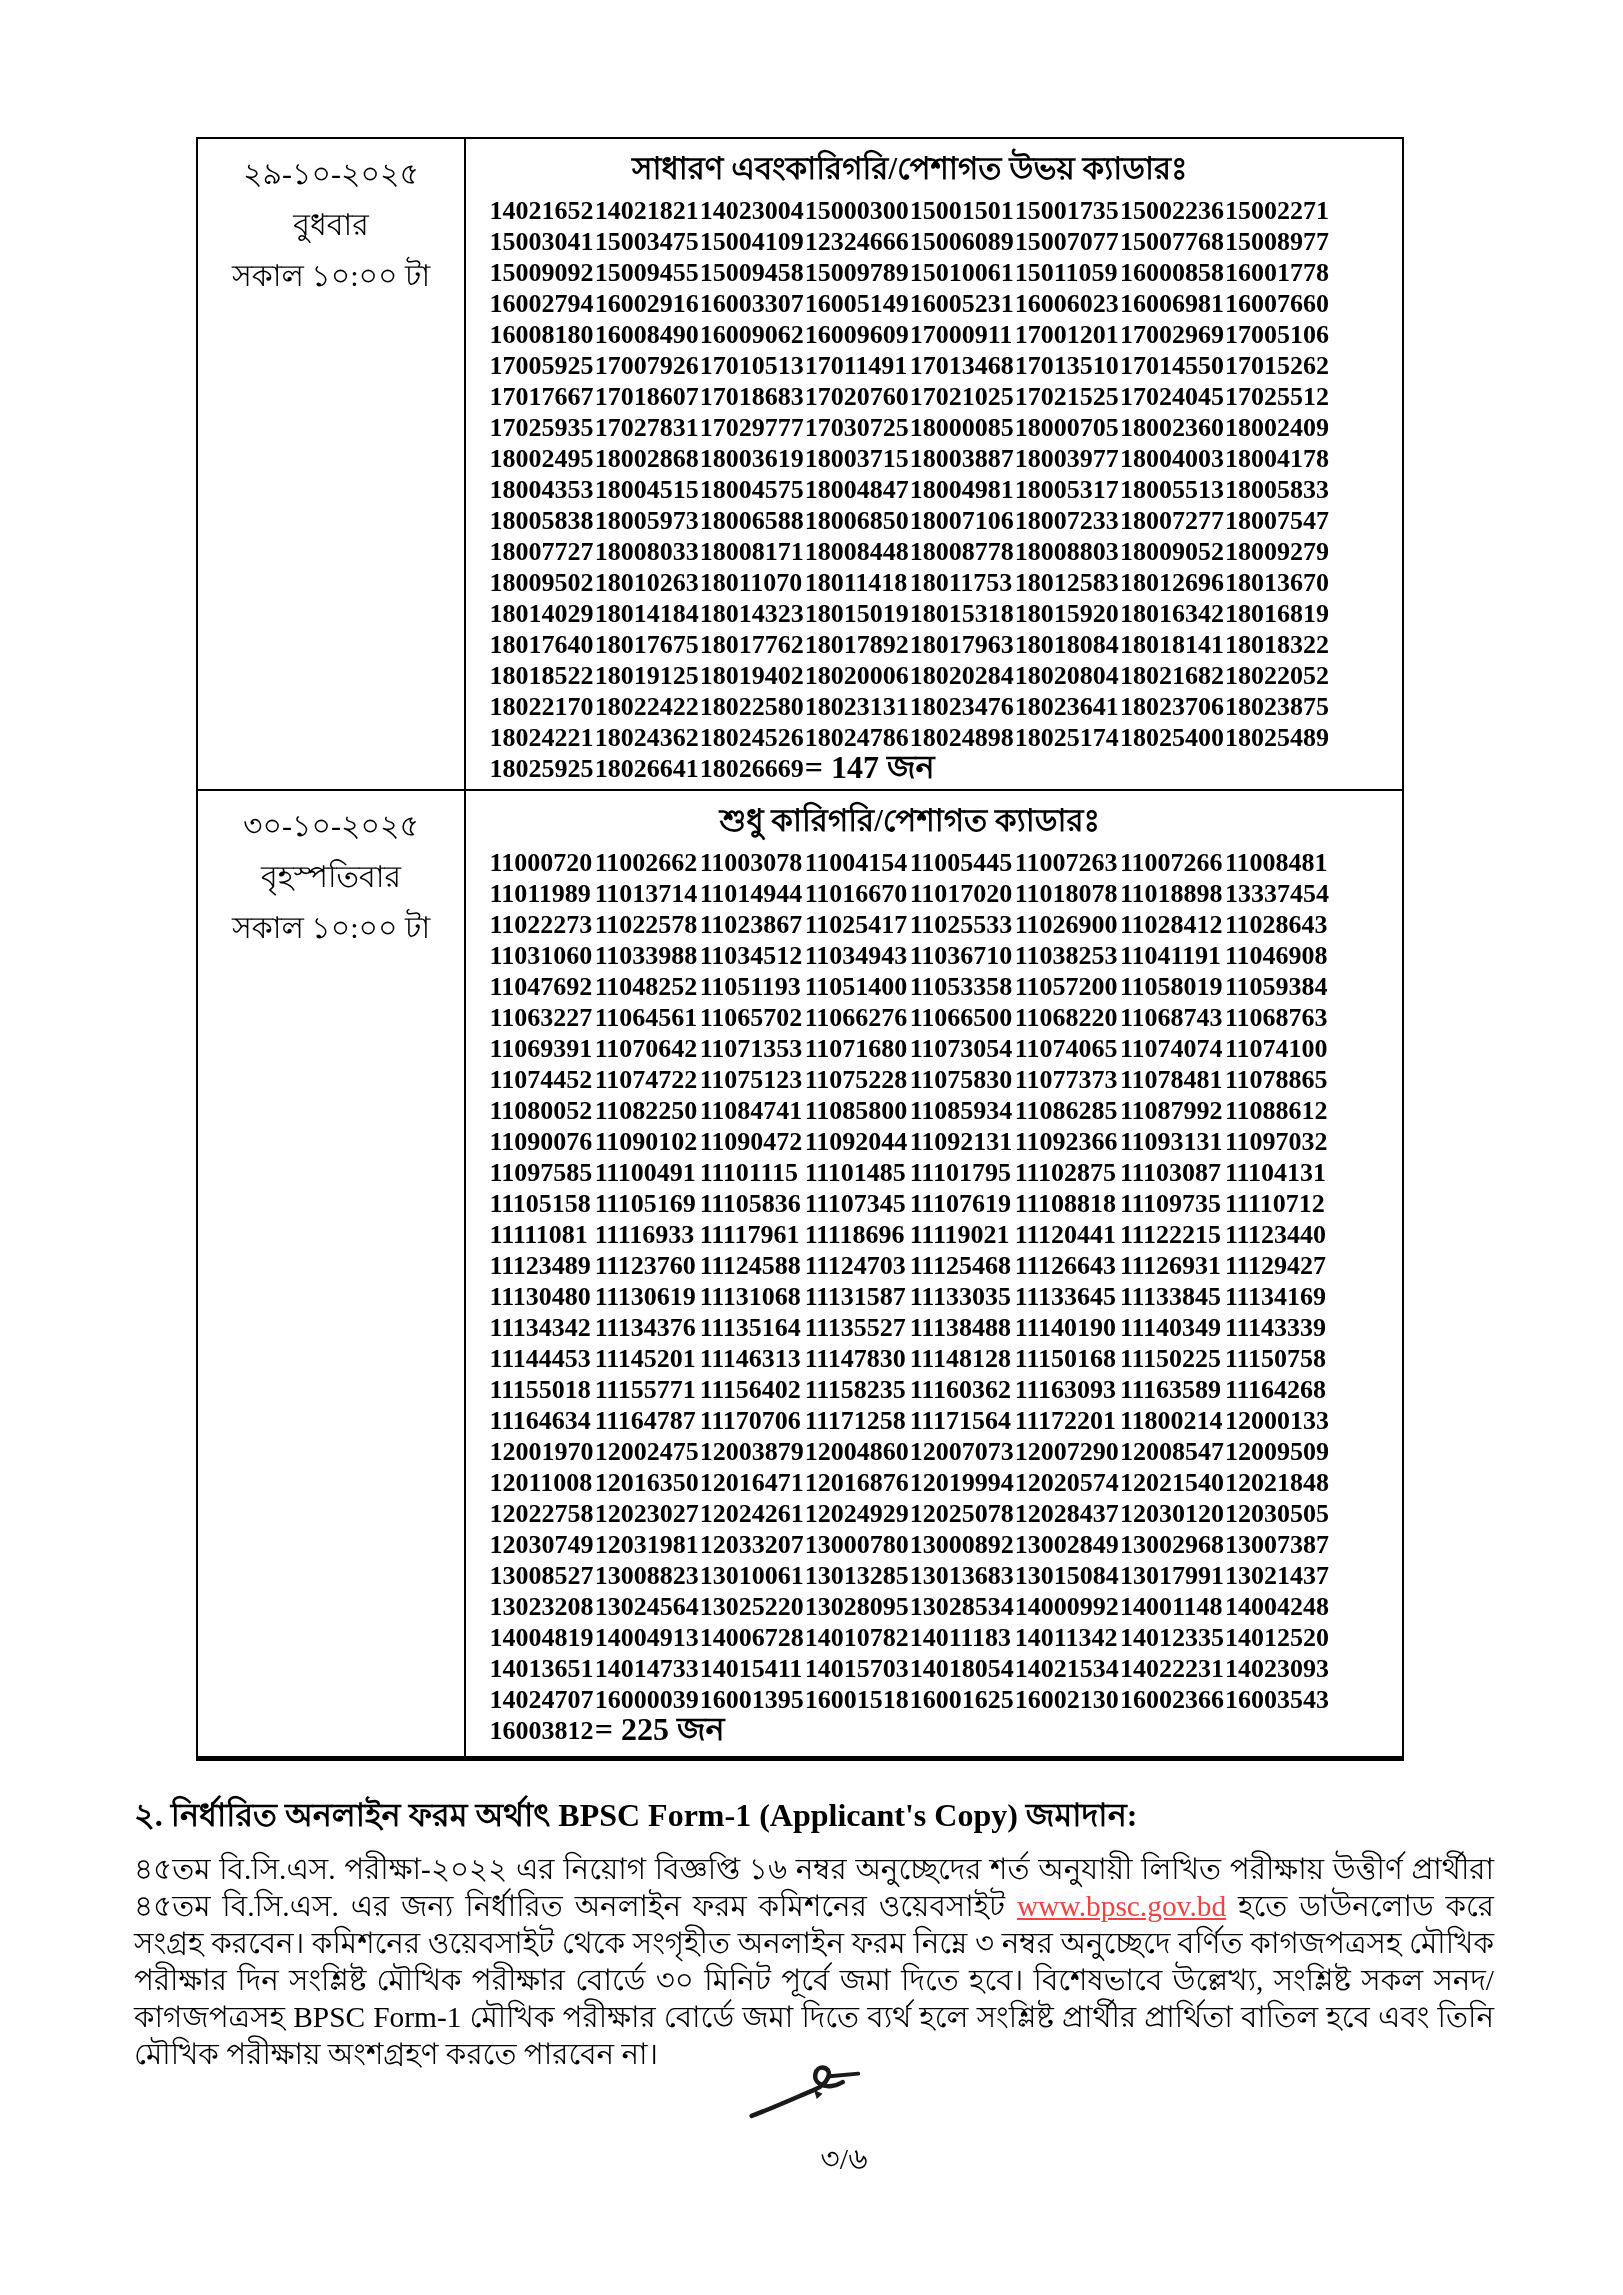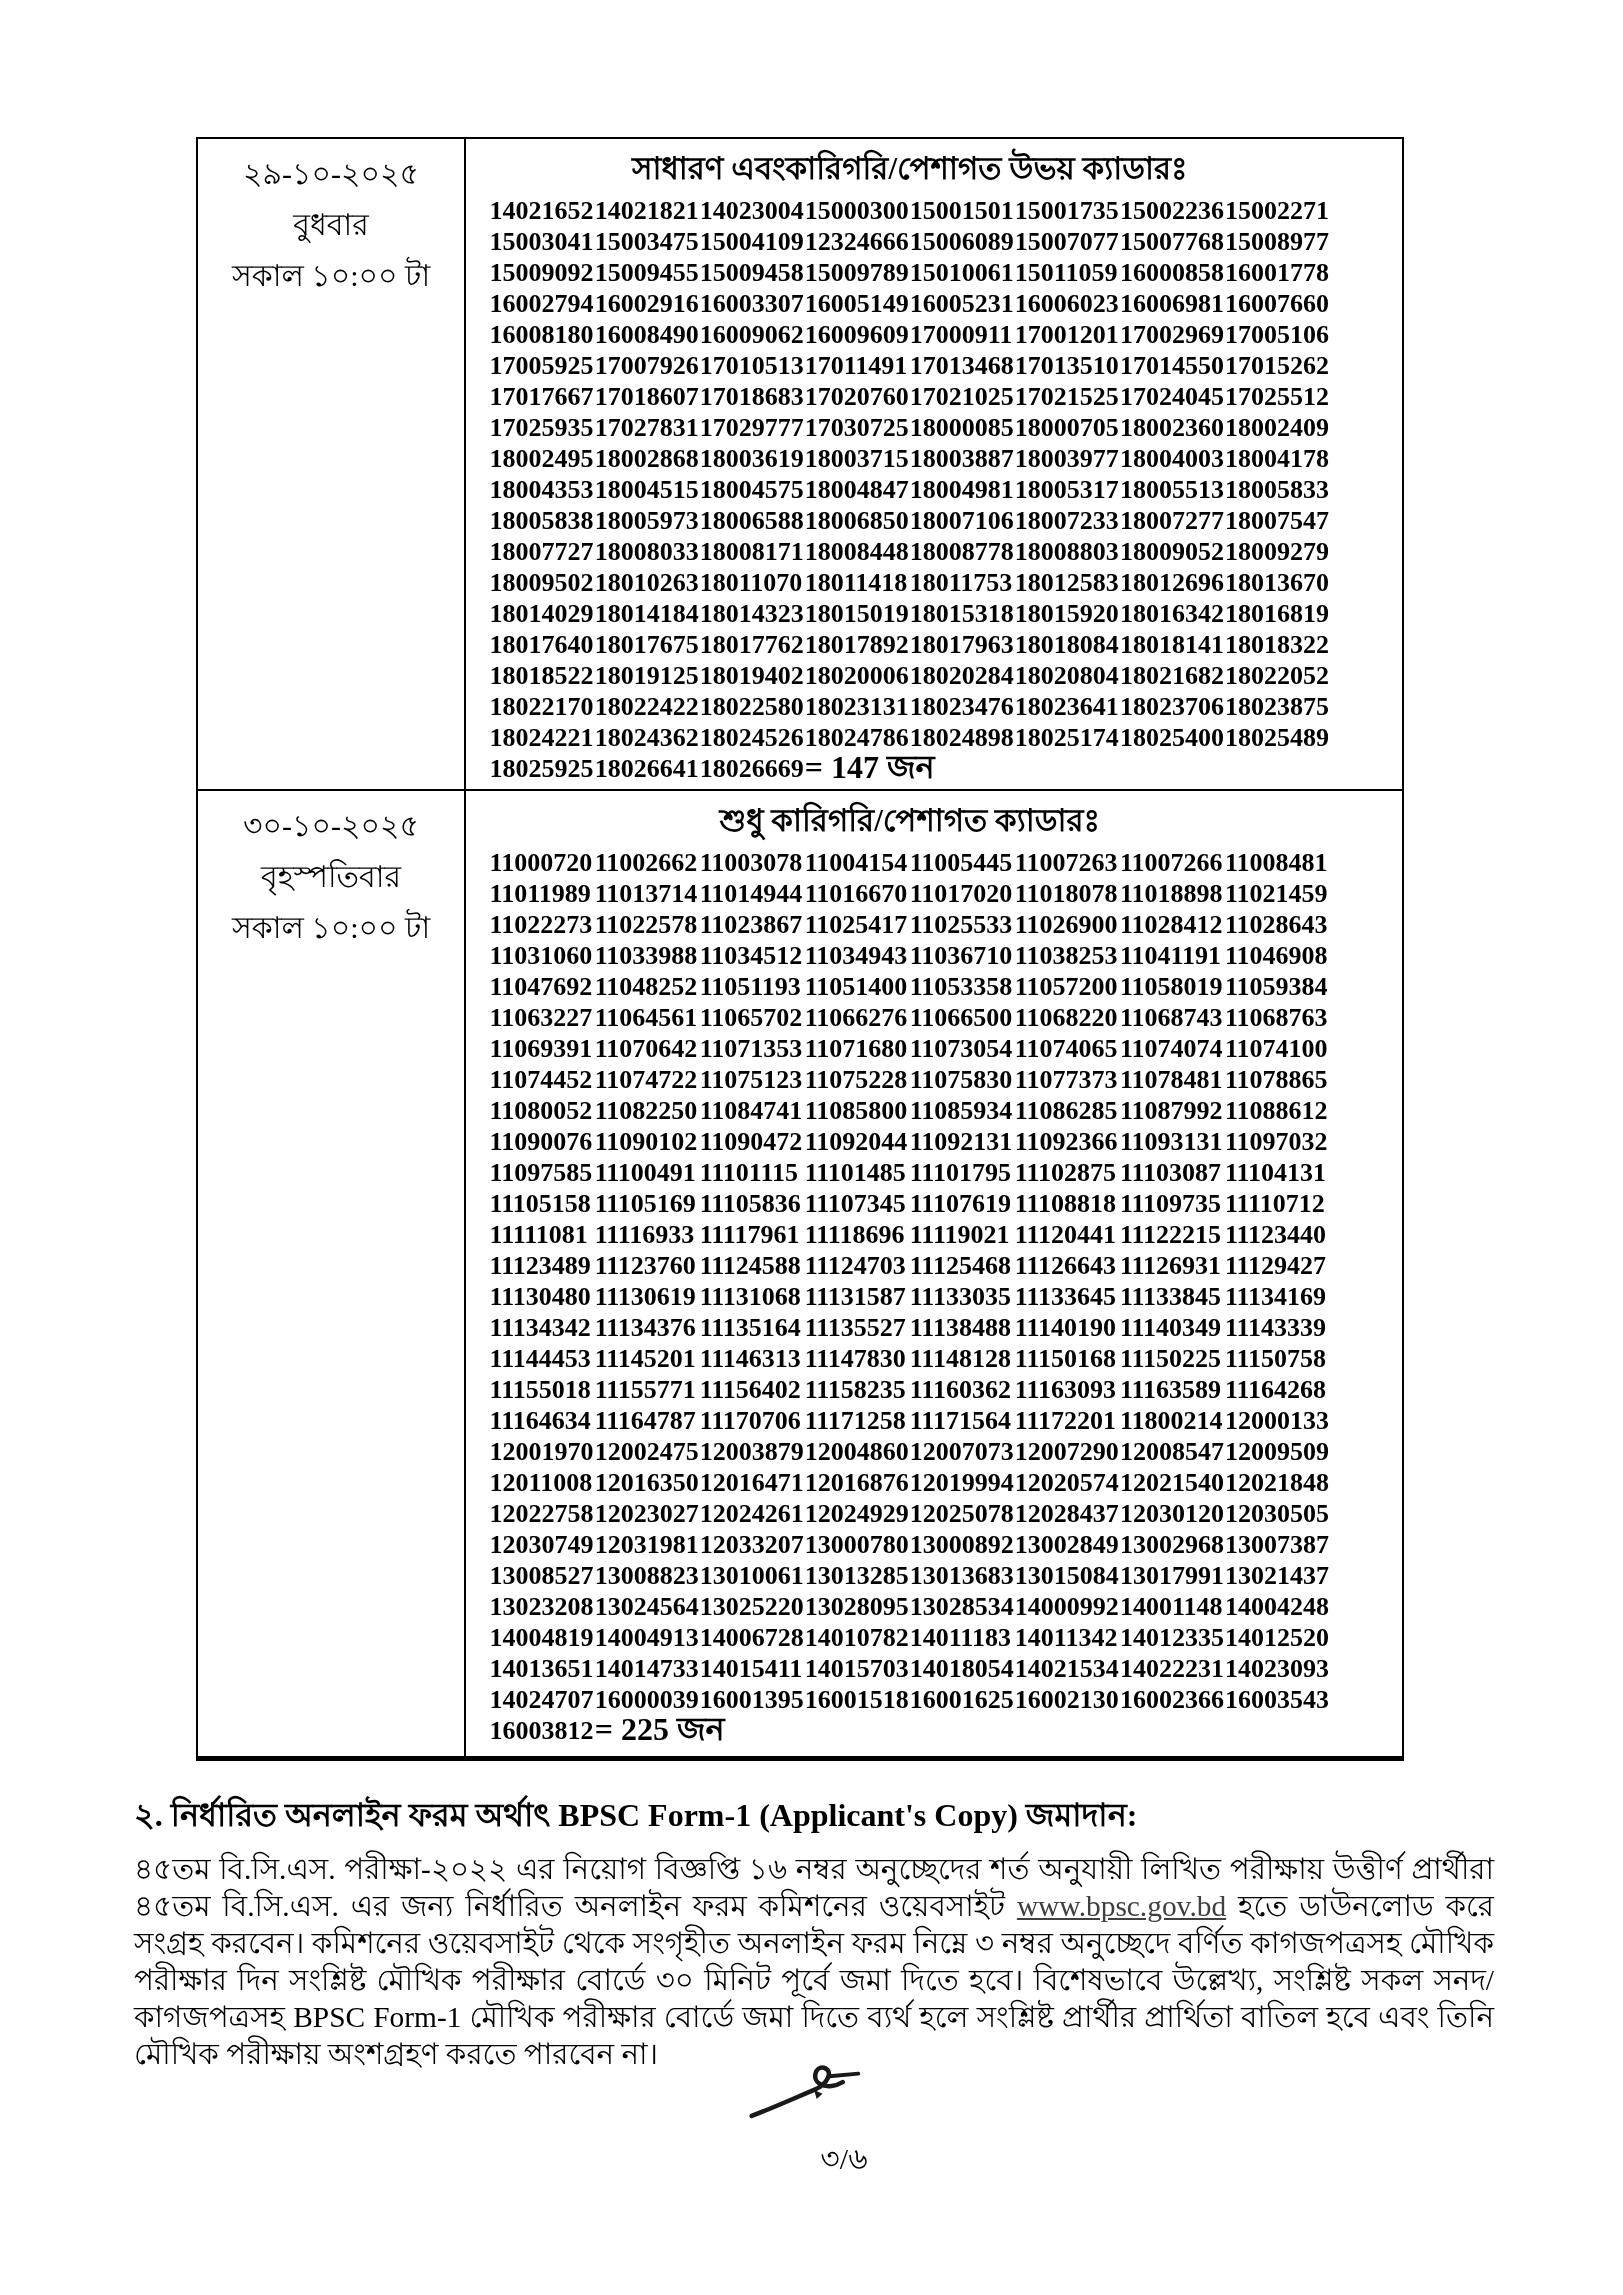--- a/index.html
+++ b/index.html
@@ -286,7 +286,7 @@
           <span class="num">11017020</span>
           <span class="num">11018078</span>
           <span class="num">11018898</span>
-          <span class="num">11021459</span>
+          <span class="num">13337454</span>
           <span class="num">11022273</span>
           <span class="num">11022578</span>
           <span class="num">11023867</span>

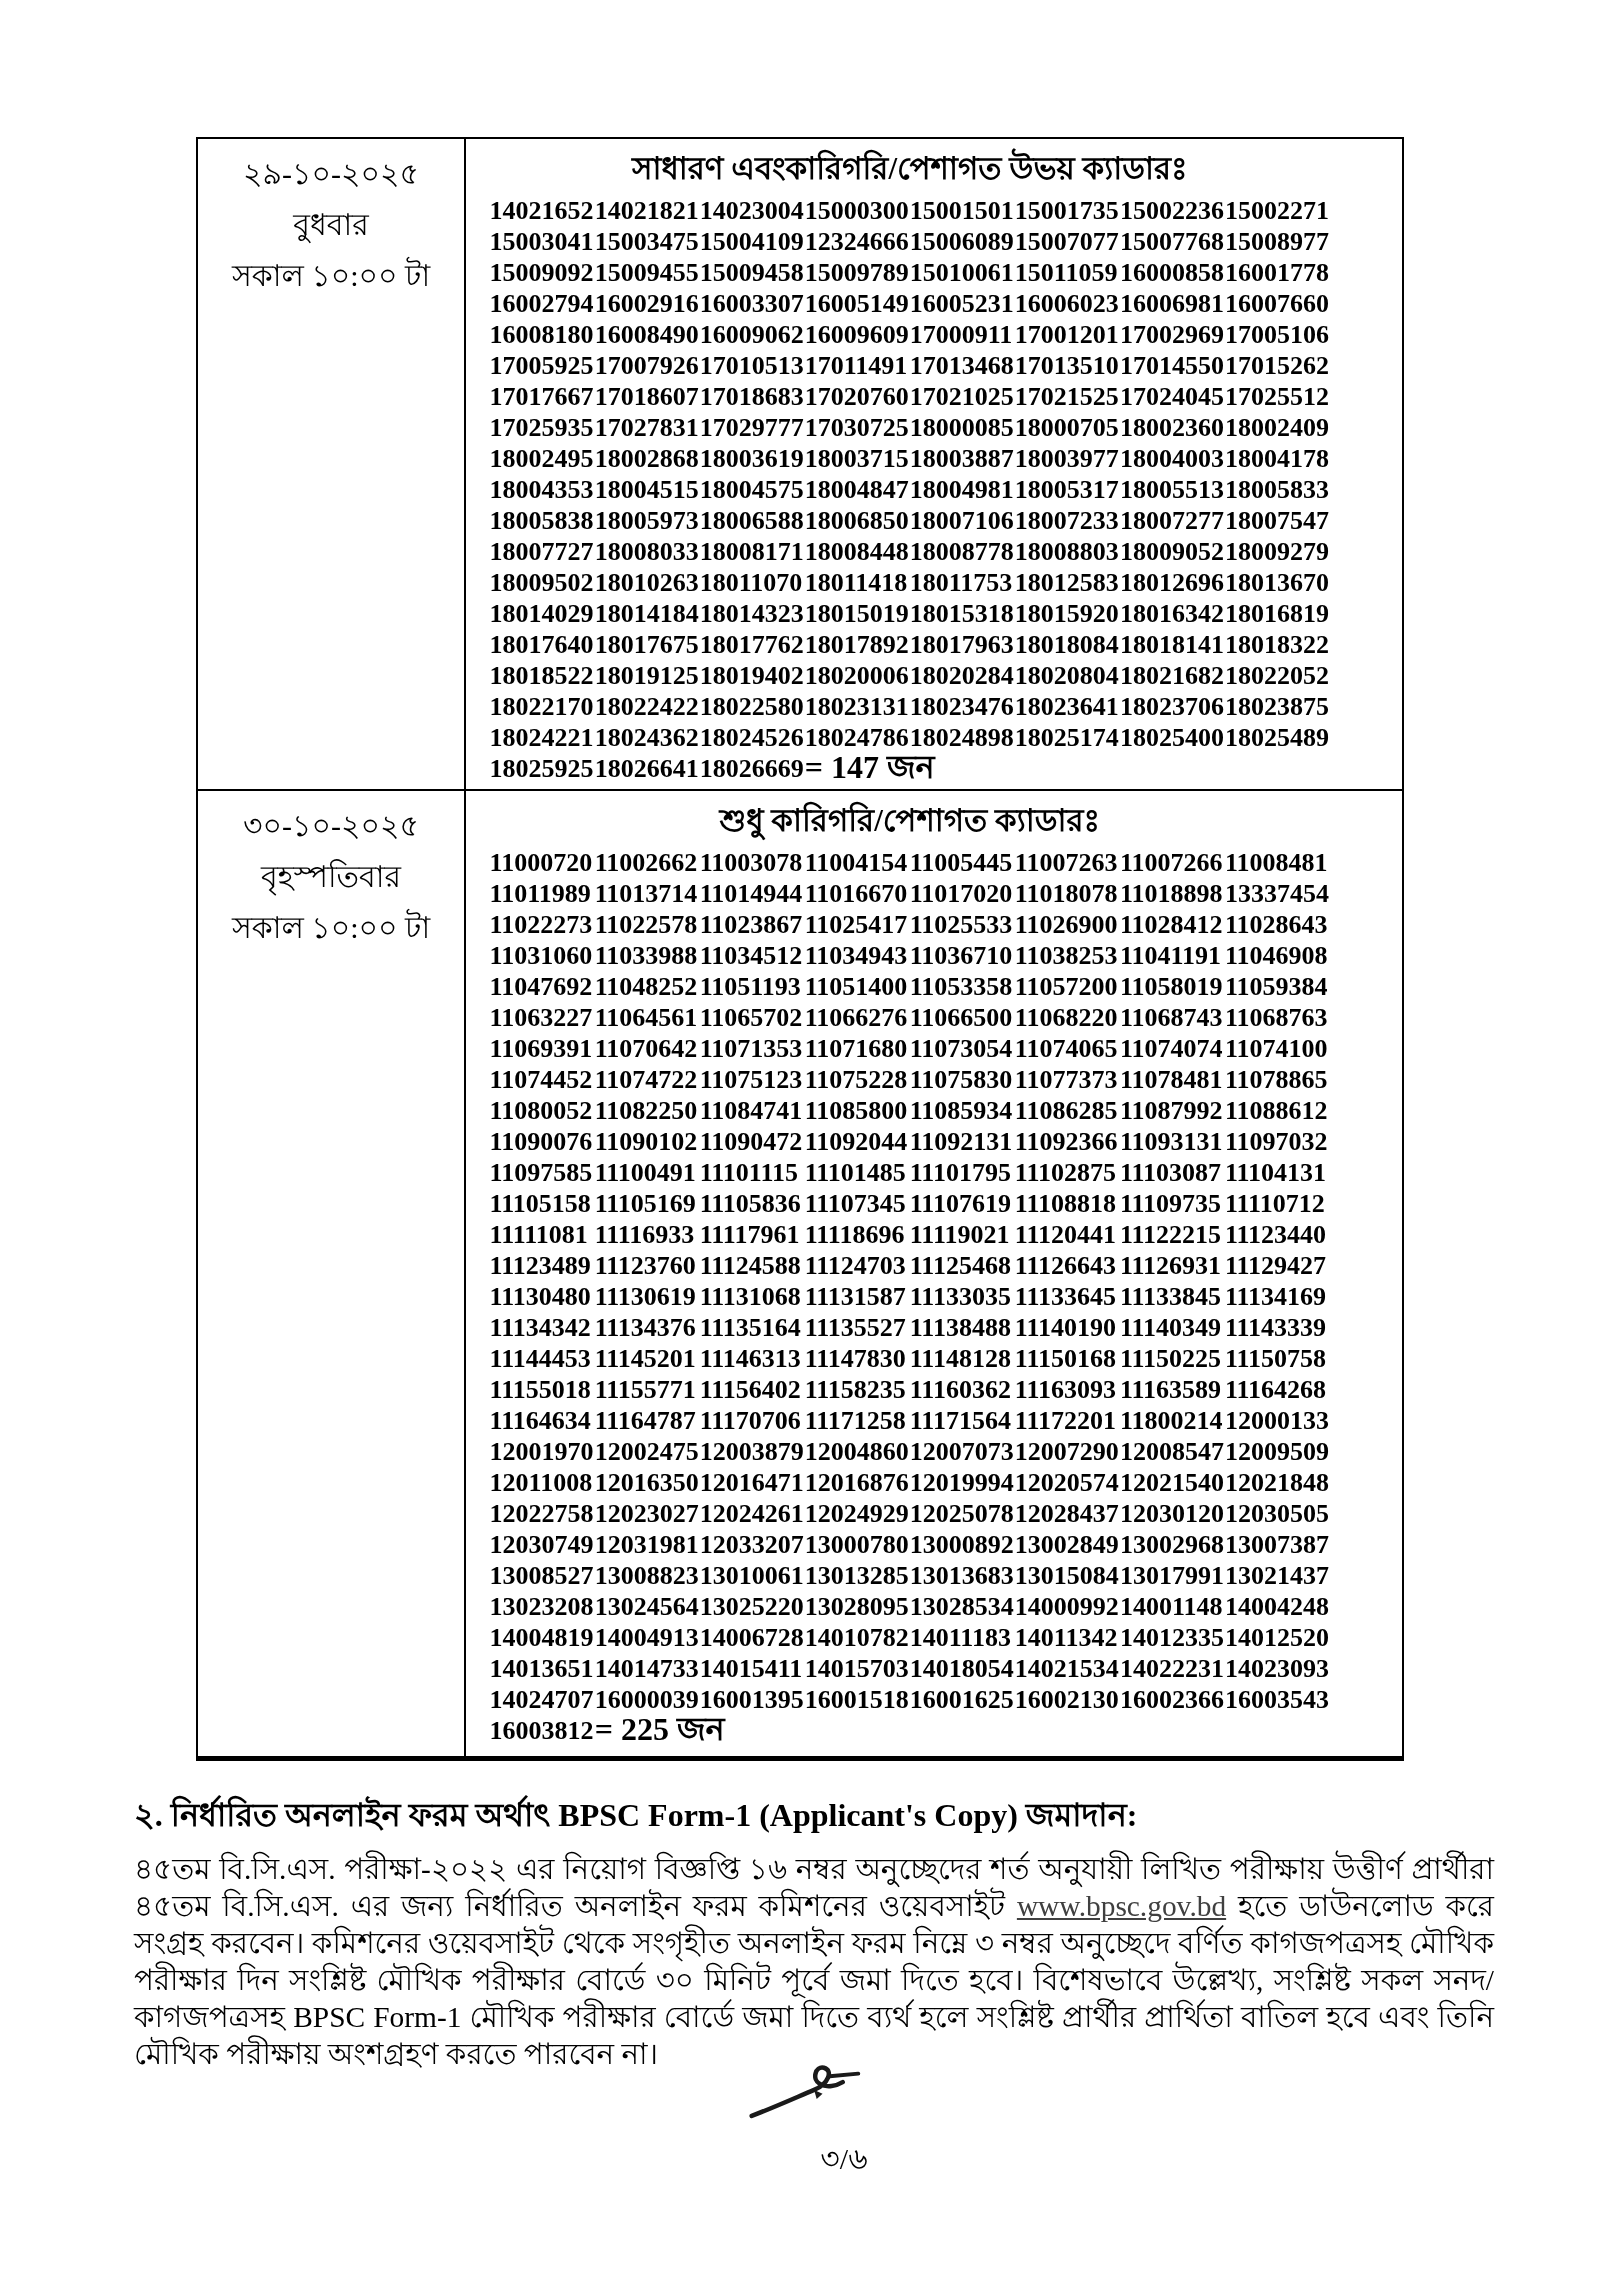--- a/index.html
+++ b/index.html
@@ -80,7 +80,7 @@
     text-align: justify;
   }
   .section2-paragraph a {
-    color: #404040;
+    color: #ef4444;
     text-decoration: underline;
   }
   .signature {

